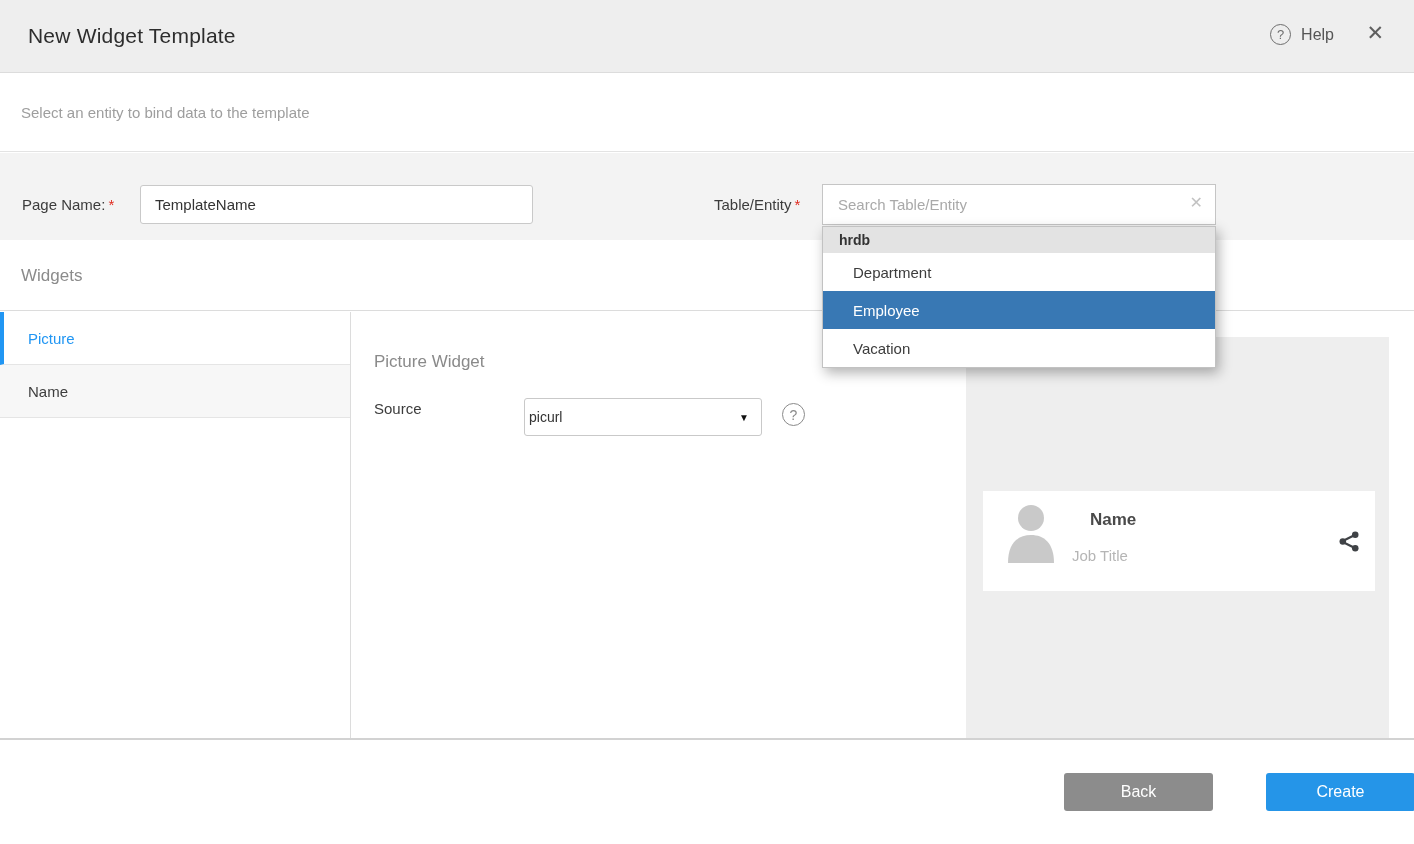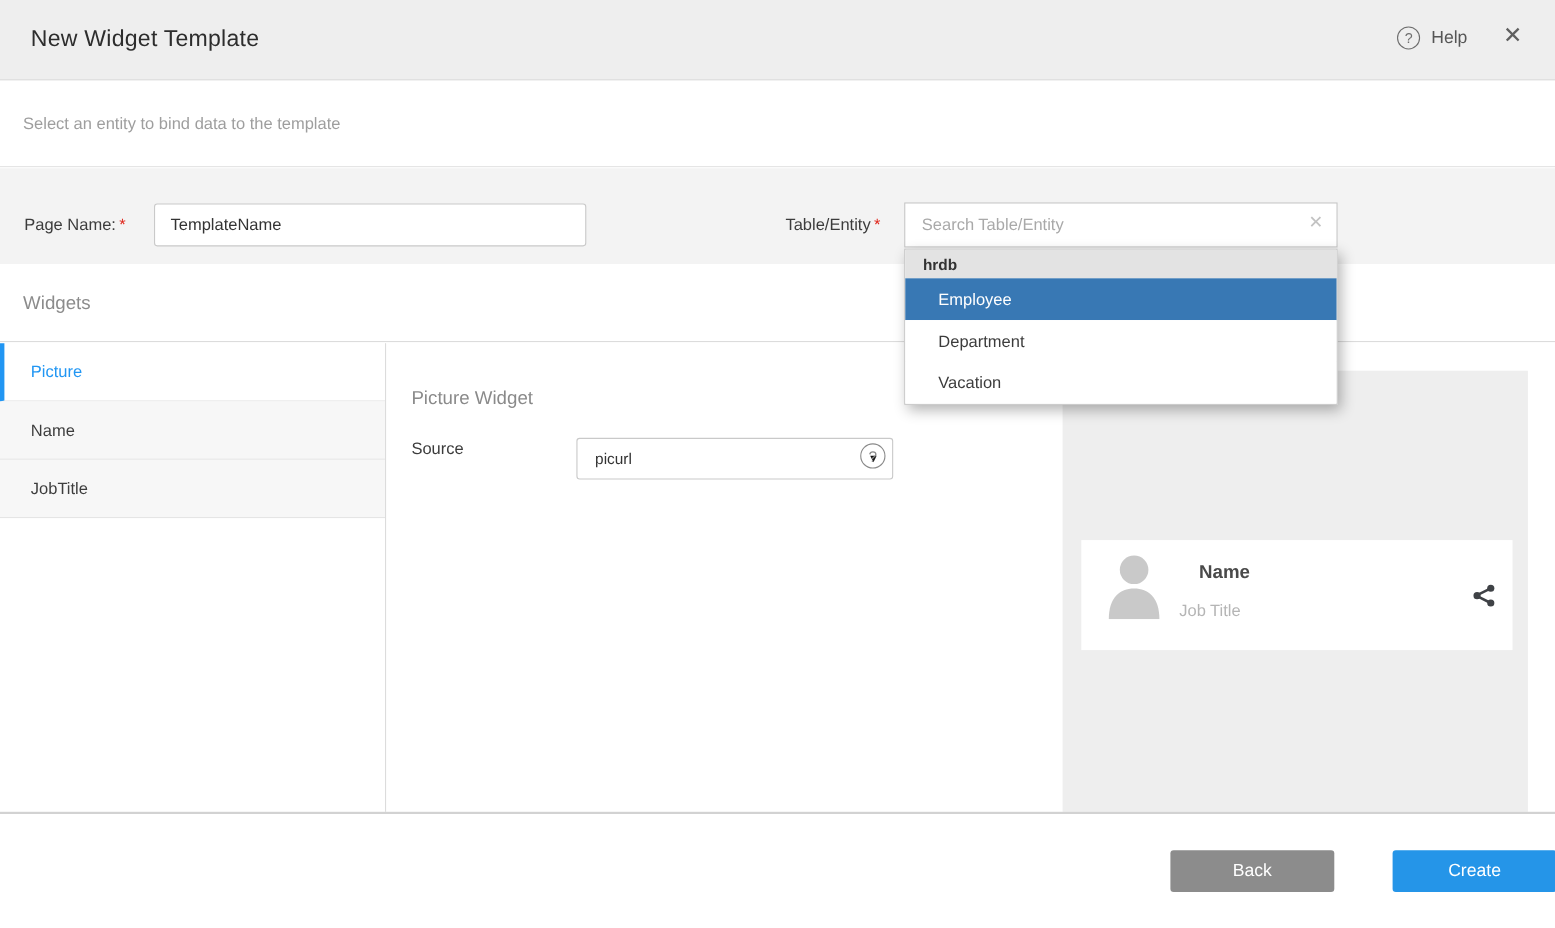--- a/index.html
+++ b/index.html
@@ -178,8 +178,8 @@
 
 <div class="dropdown">
   <div class="dd-group">hrdb</div>
+  <div class="dd-item">Department</div>
   <div class="dd-item selected">Employee</div>
-  <div class="dd-item">Department</div>
   <div class="dd-item">Vacation</div>
 </div>
 

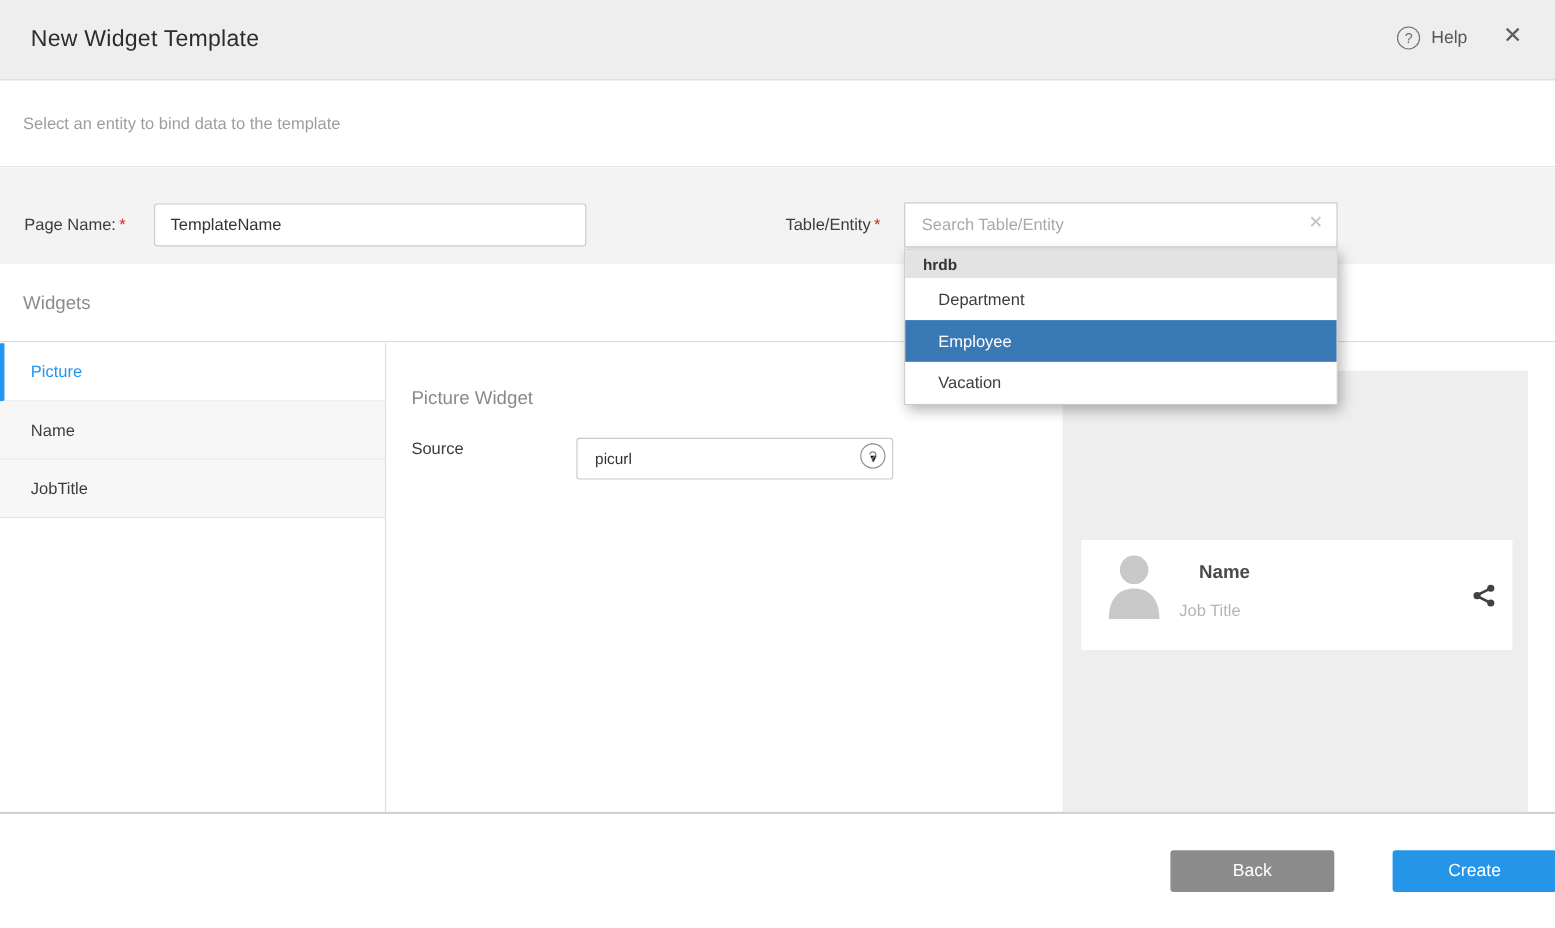--- a/index.html
+++ b/index.html
@@ -111,9 +111,9 @@
   .panel-title { position:absolute; left:374px; top:352px; font-size:17px; color:#8a8a8a; }
   .source-label { position:absolute; left:374px; top:400px; font-size:15px; color:#3c3c3c; }
   .select-box {
-    position:absolute; left:524px; top:398px; width:288px; height:38px;
+    position:absolute; left:524px; top:398px; width:238px; height:38px;
     border:1px solid #c9c9c9; border-radius:3px; background:#fff;
-    display:flex; align-items:center; padding-left:16px;
+    display:flex; align-items:center; padding-left:4px;
     font-size:14px; color:#333; cursor:pointer;
   }
   .select-arrow { position:absolute; right:12px; top:13px; font-size:10px; color:#111; }

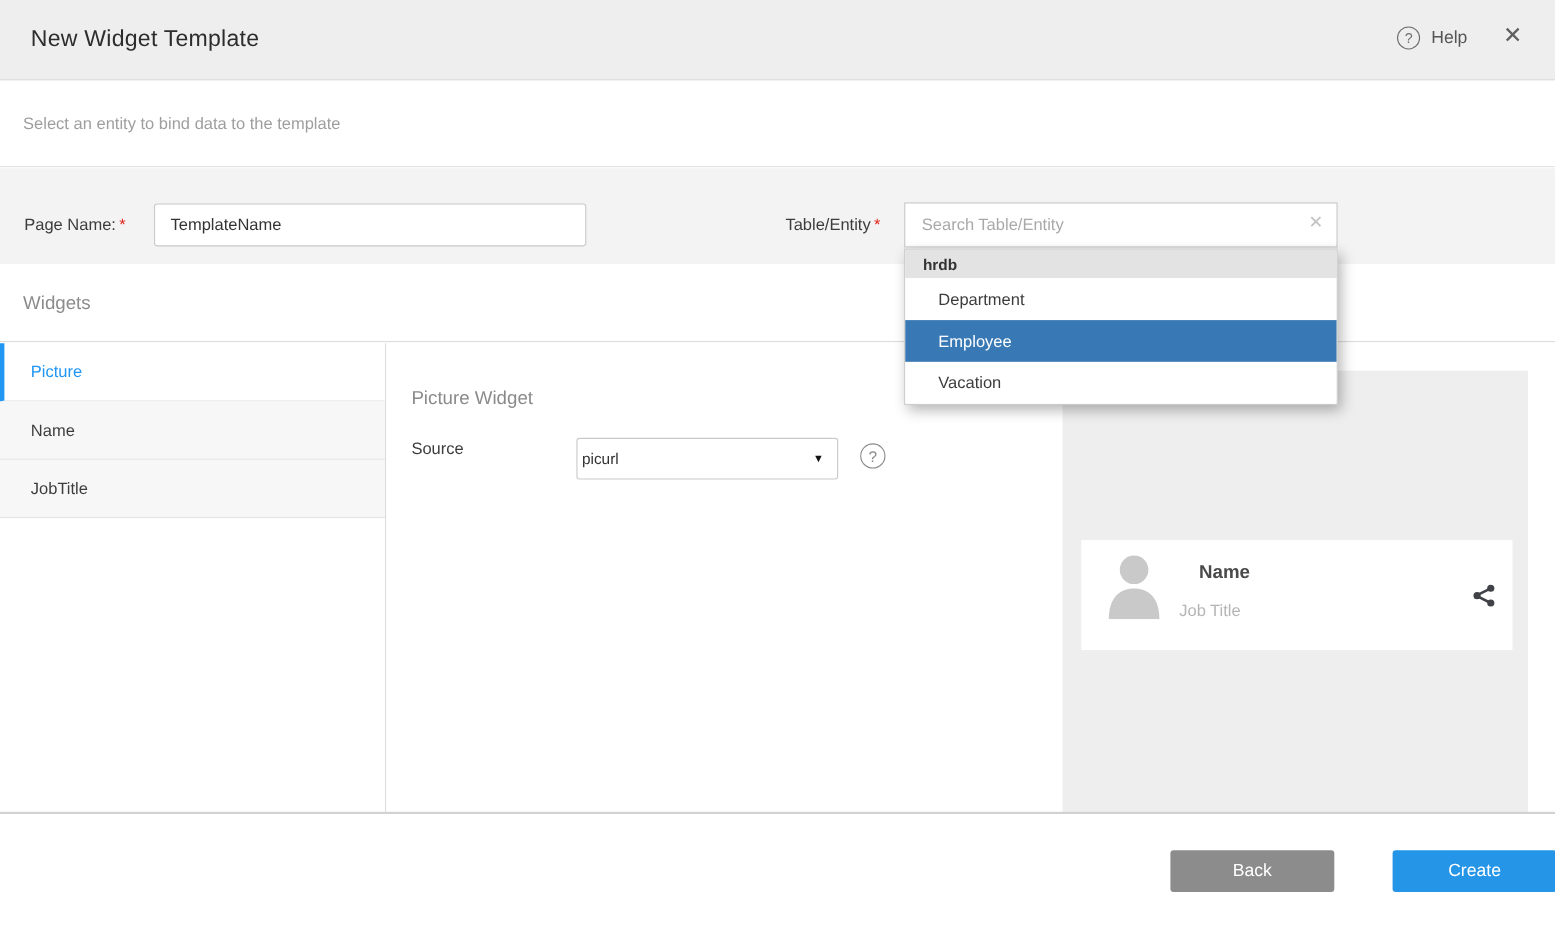--- a/index.html
+++ b/index.html
@@ -190,7 +190,6 @@
 <div class="sidebar">
   <div class="side-item active">Picture</div>
   <div class="side-item">Name</div>
-  <div class="side-item">JobTitle</div>
 </div>
 
 <div class="panel-title">Picture Widget</div>

